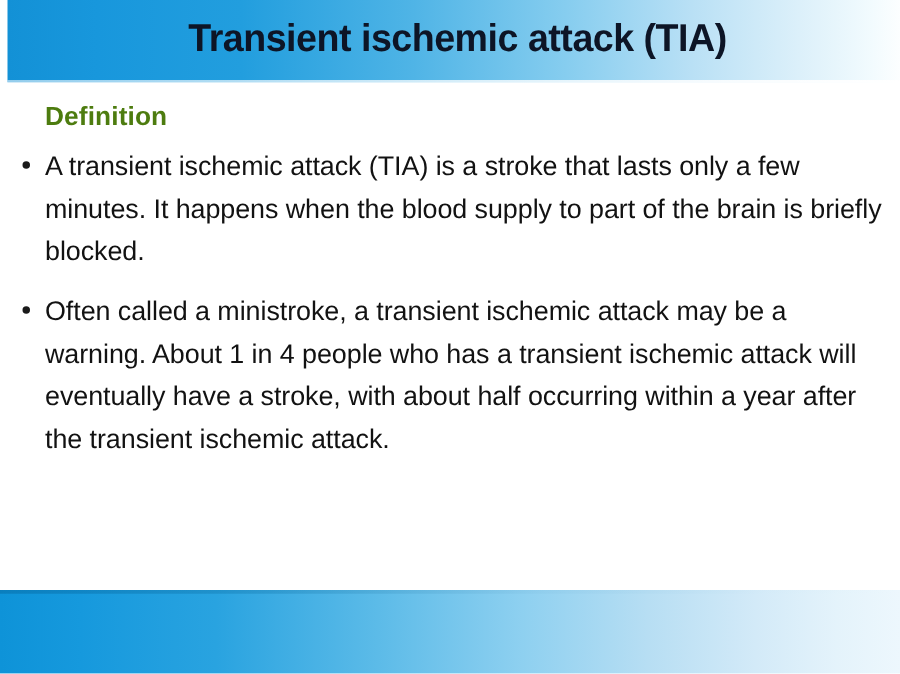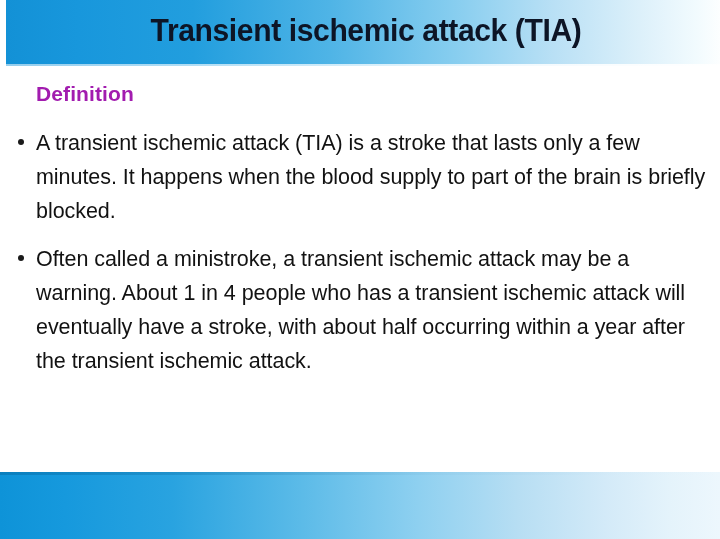--- a/index.html
+++ b/index.html
@@ -82,7 +82,7 @@
     top: 16px;
     font-size: 21px;
     font-weight: bold;
-    color: #a21caf;
+    color: #4d7c0f;
     letter-spacing: 0.1px;
   }
   .bullet-list {

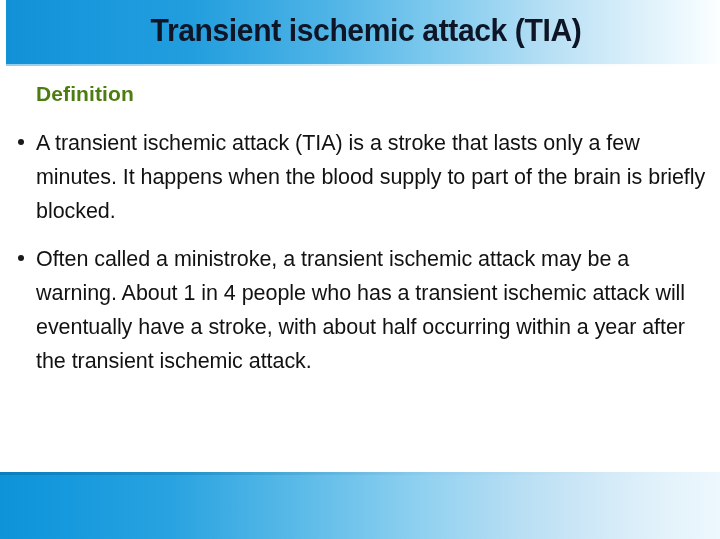--- a/index.html
+++ b/index.html
@@ -88,7 +88,7 @@
   .bullet-list {
     position: absolute;
     left: 0;
-    top: 60px;
+    top: 50px;
     width: 700px;
     margin: 0;
     padding: 0;

